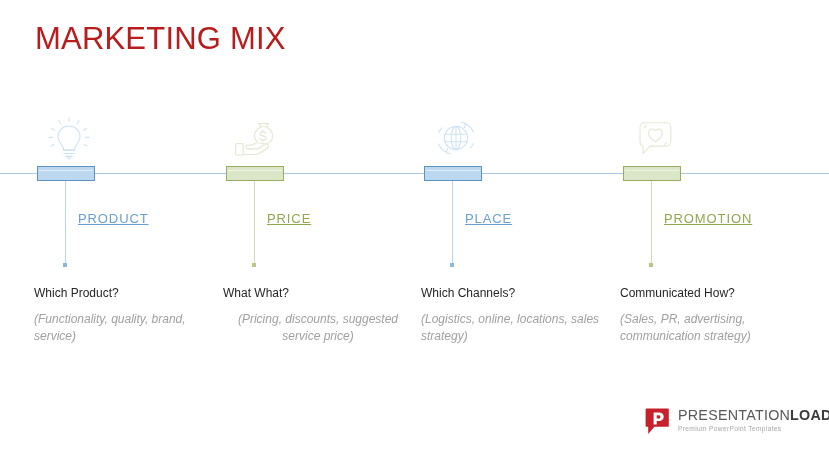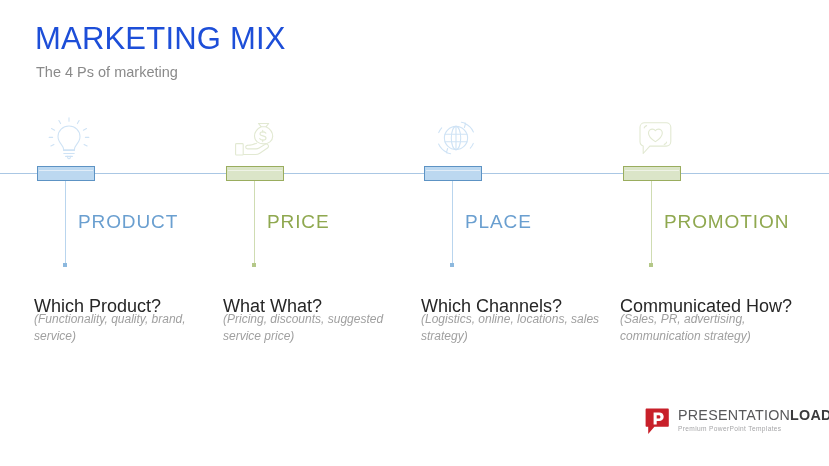--- a/index.html
+++ b/index.html
@@ -31,7 +31,7 @@
     font-size: 31px;
     font-weight: 400;
     letter-spacing: 0.2px;
-    color: #1d4ed8;
+    color: #b91c1c;
     line-height: 1.08;
     margin: 0;
     white-space: nowrap;

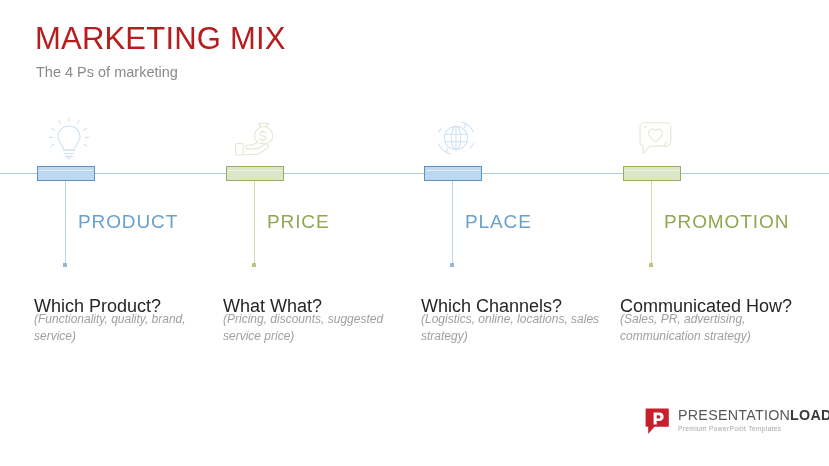--- a/index.html
+++ b/index.html
@@ -199,7 +199,6 @@
 
   <div id="header">
     <h1 id="slide-title">MARKETING MIX</h1>
-    <div id="slide-subtitle">The 4 Ps of marketing</div>
   </div>
 
   <div id="timeline-axis"></div>

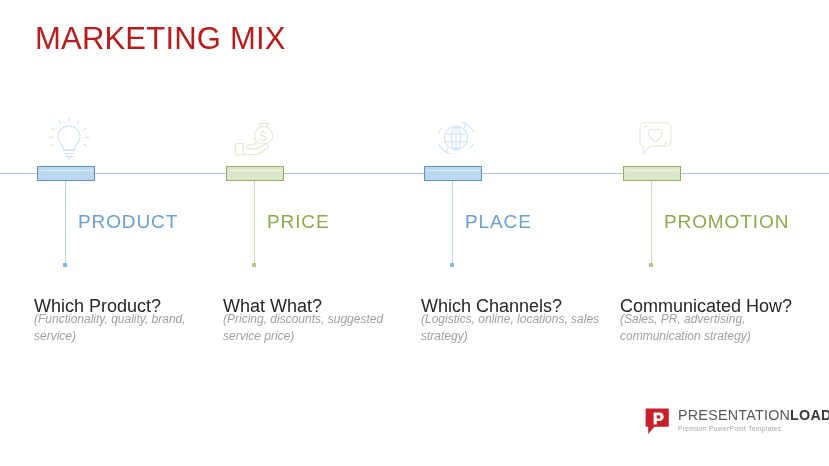--- a/index.html
+++ b/index.html
@@ -110,10 +110,11 @@
     position: absolute;
     top: 211px;
     left: 45px;
-    font-size: 19px;
+    font-size: 13px;
     font-weight: 400;
     letter-spacing: 0.9px;
     white-space: nowrap;
+    text-decoration: underline;
   }
   .q-title {
     position: absolute;

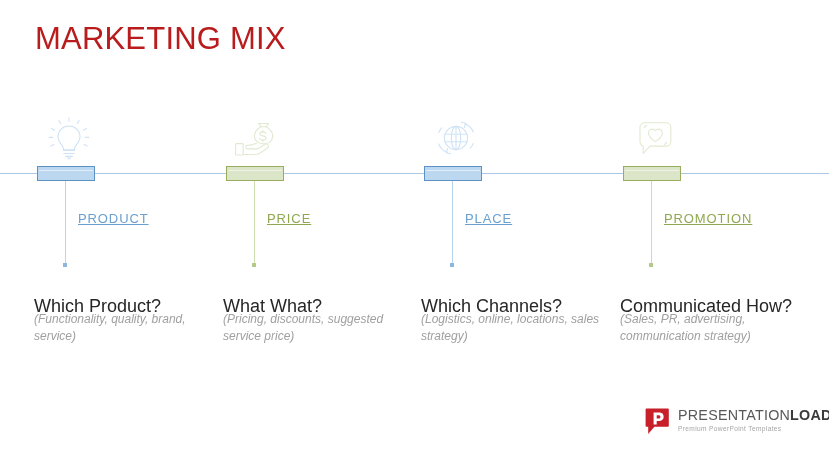--- a/index.html
+++ b/index.html
@@ -138,7 +138,7 @@
 
   
   #col-product   { left: 33px; }
-  #col-price     { left: 222px; }
+  #col-price     { left: 222px; text-align: center; }
   #col-place     { left: 420px; }
   #col-promotion { left: 619px; }
 

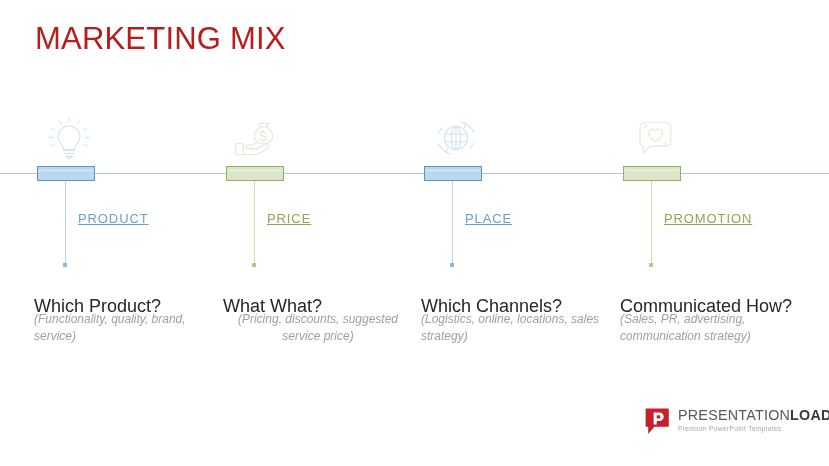--- a/index.html
+++ b/index.html
@@ -118,9 +118,9 @@
   }
   .q-title {
     position: absolute;
-    top: 296px;
+    top: 286px;
     left: 1px;
-    font-size: 18px;
+    font-size: 12px;
     font-weight: 400;
     color: #262626;
     white-space: nowrap;

